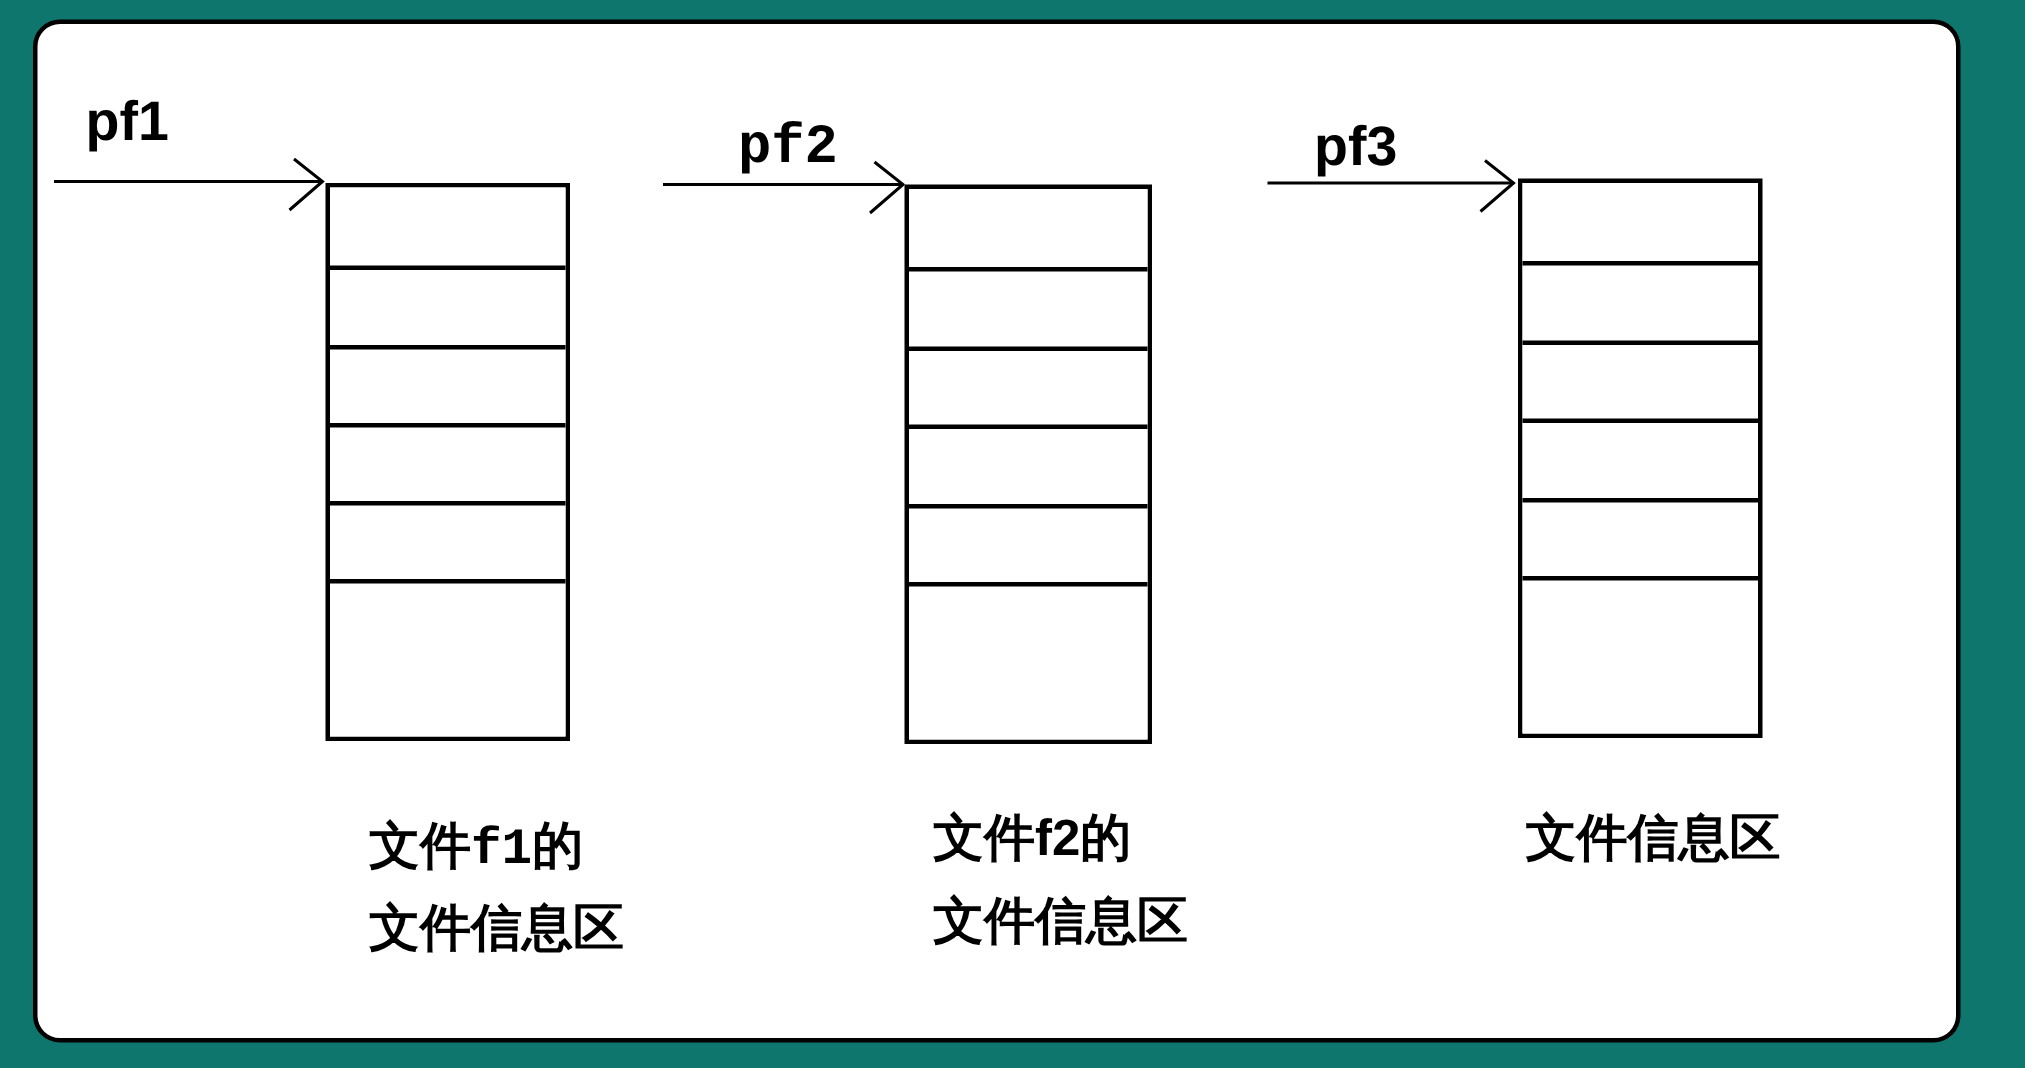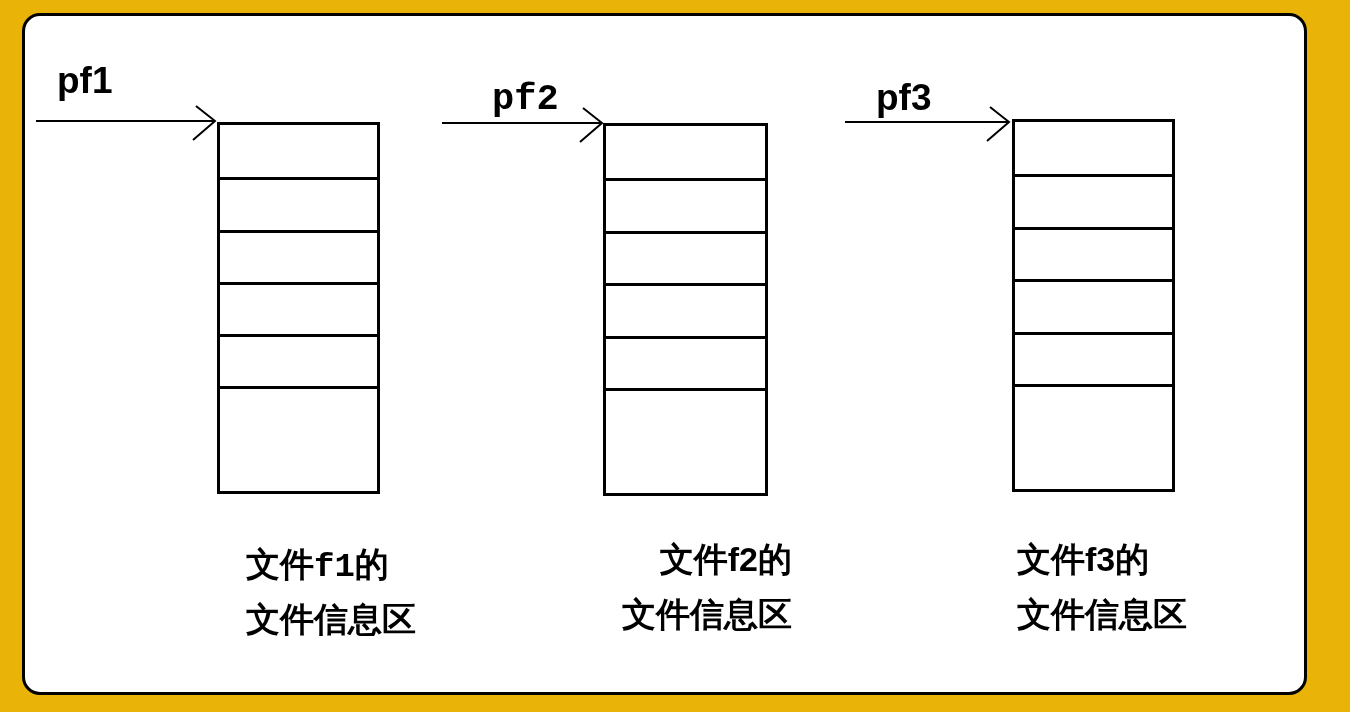--- a/index.html
+++ b/index.html
@@ -12,7 +12,7 @@
     position: relative;
     width: 1350px;
     height: 712px;
-    background: #eab308;
+    background: #0f766e;
     overflow: hidden;
   }
   .outer-frame {

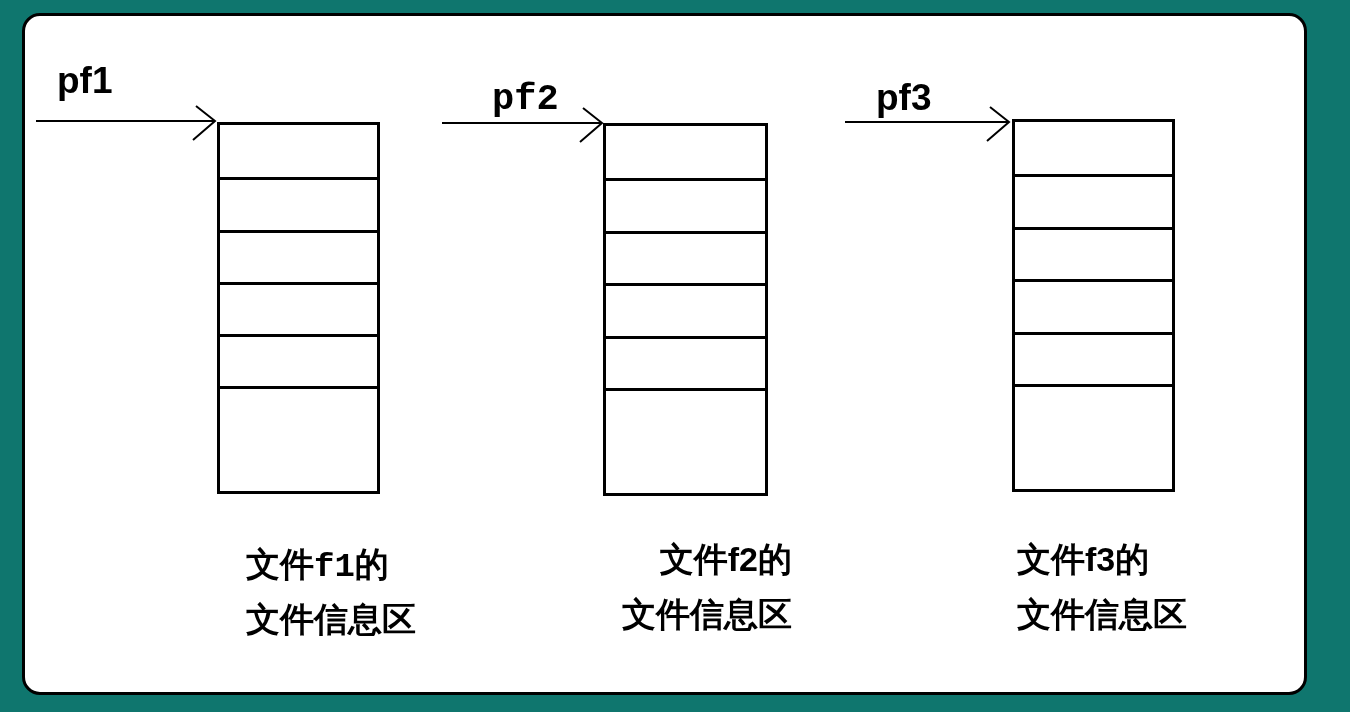--- a/index.html
+++ b/index.html
@@ -66,7 +66,7 @@
     white-space: nowrap;
   }
   .cap1 { left: 246px;  top: 540px; font-family: Liberation Mono, monospace; }
-  .cap2 { left: 622px;  top: 532px; text-align: right; }
+  .cap2 { left: 622px;  top: 532px; }
   .cap3 { left: 1017px; top: 532px; }
 </style>
 </head>

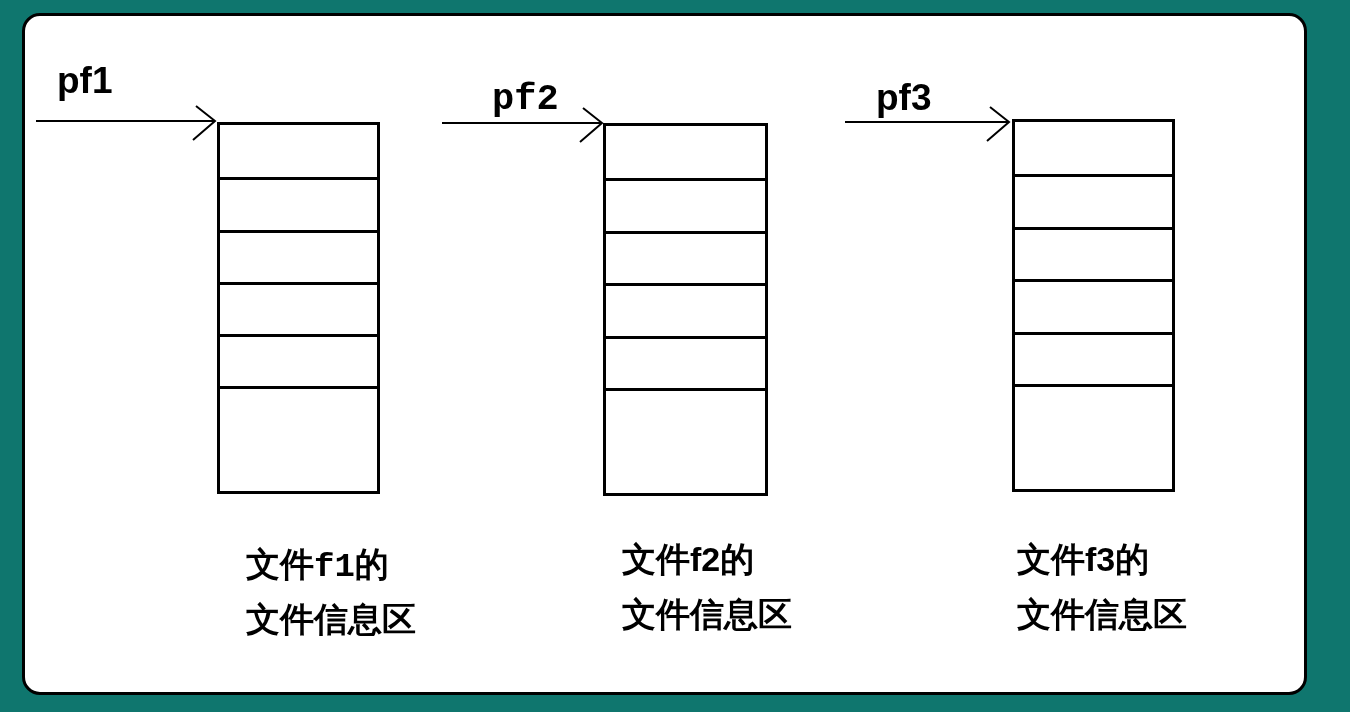--- a/index.html
+++ b/index.html
@@ -126,7 +126,6 @@
     <div class="row"></div>
   </div>
   <div class="caption cap3">
-    <div>文件f3的</div>
     <div>文件信息区</div>
   </div>
 

